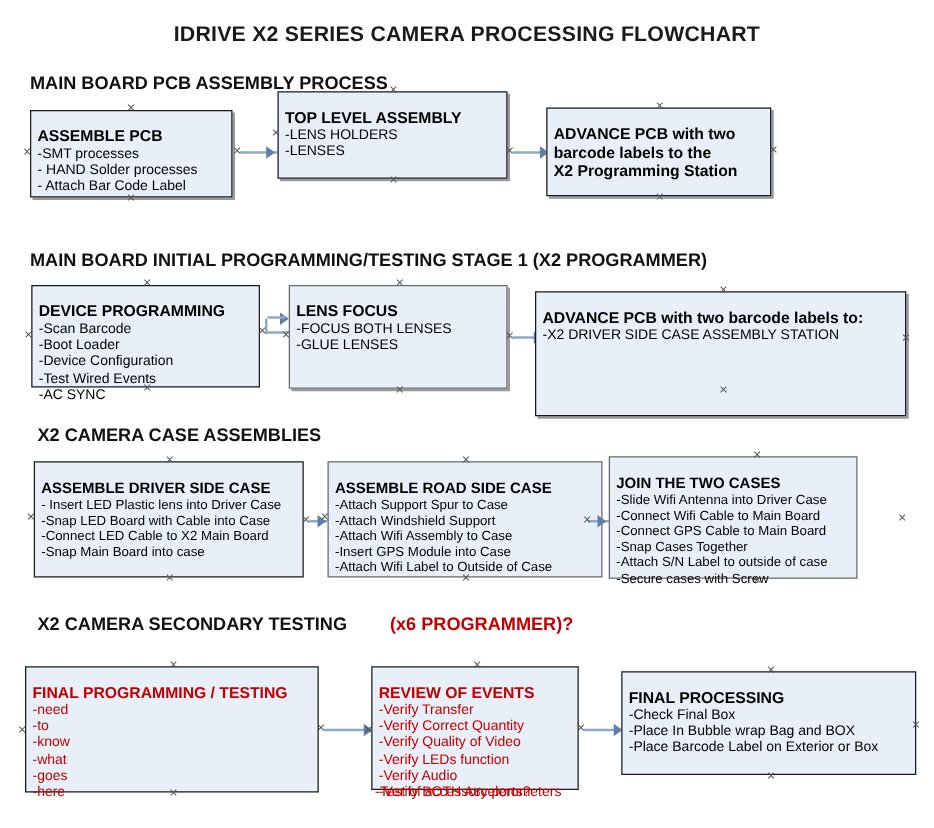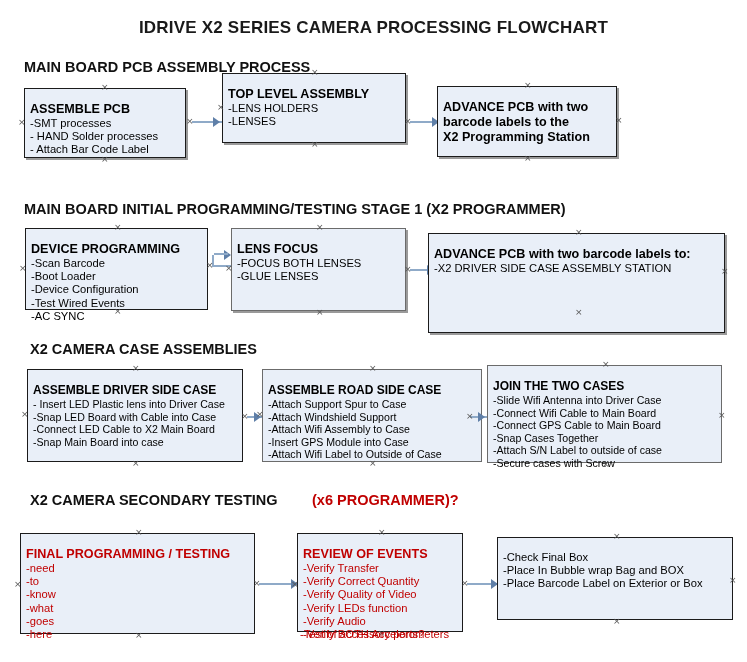--- a/index.html
+++ b/index.html
@@ -161,7 +161,7 @@
   <div class="arrowhead" style="left:478px;top:412px;"></div>
   <div class="hx" style="left:466px;top:413px;"></div>
 
-  <div class="box small gray" style="left:487px;top:365px;width:235px;height:98px;">
+  <div class="box small gray" style="left:487px;top:365px;width:199px;height:98px;">
     <div class="btitle">JOIN THE TWO CASES</div>
     <div class="bline">-Slide Wifi Antenna into Driver Case</div>
     <div class="bline">-Connect Wifi Cable to Main Board</div>

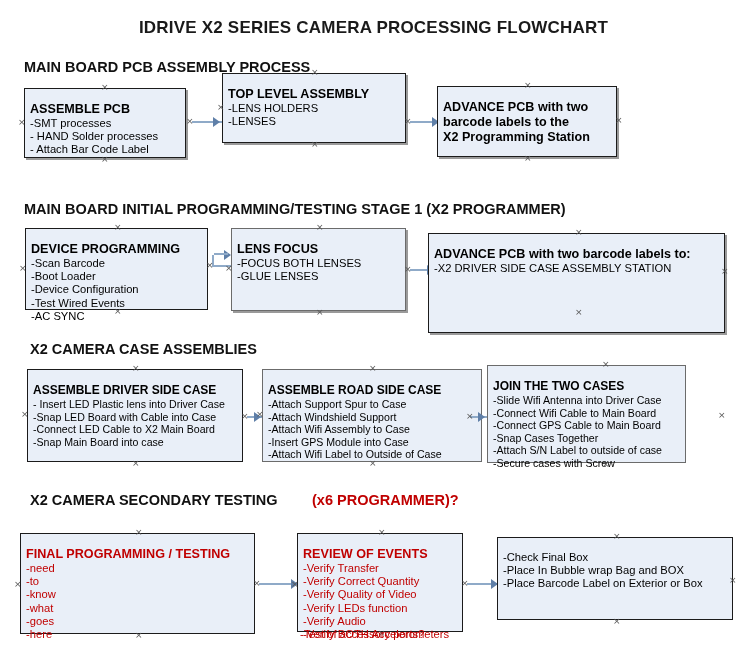--- a/index.html
+++ b/index.html
@@ -213,6 +213,7 @@
   <div class="hx" style="left:461px;top:580px;"></div>
 
   <div class="box" style="left:497px;top:537px;width:236px;height:83px;">
+    <div class="btitle">FINAL PROCESSING</div>
     <div class="bline"> -Check Final Box</div>
     <div class="bline">-Place In Bubble wrap Bag and BOX</div>
     <div class="bline">-Place Barcode Label on Exterior or Box</div>

